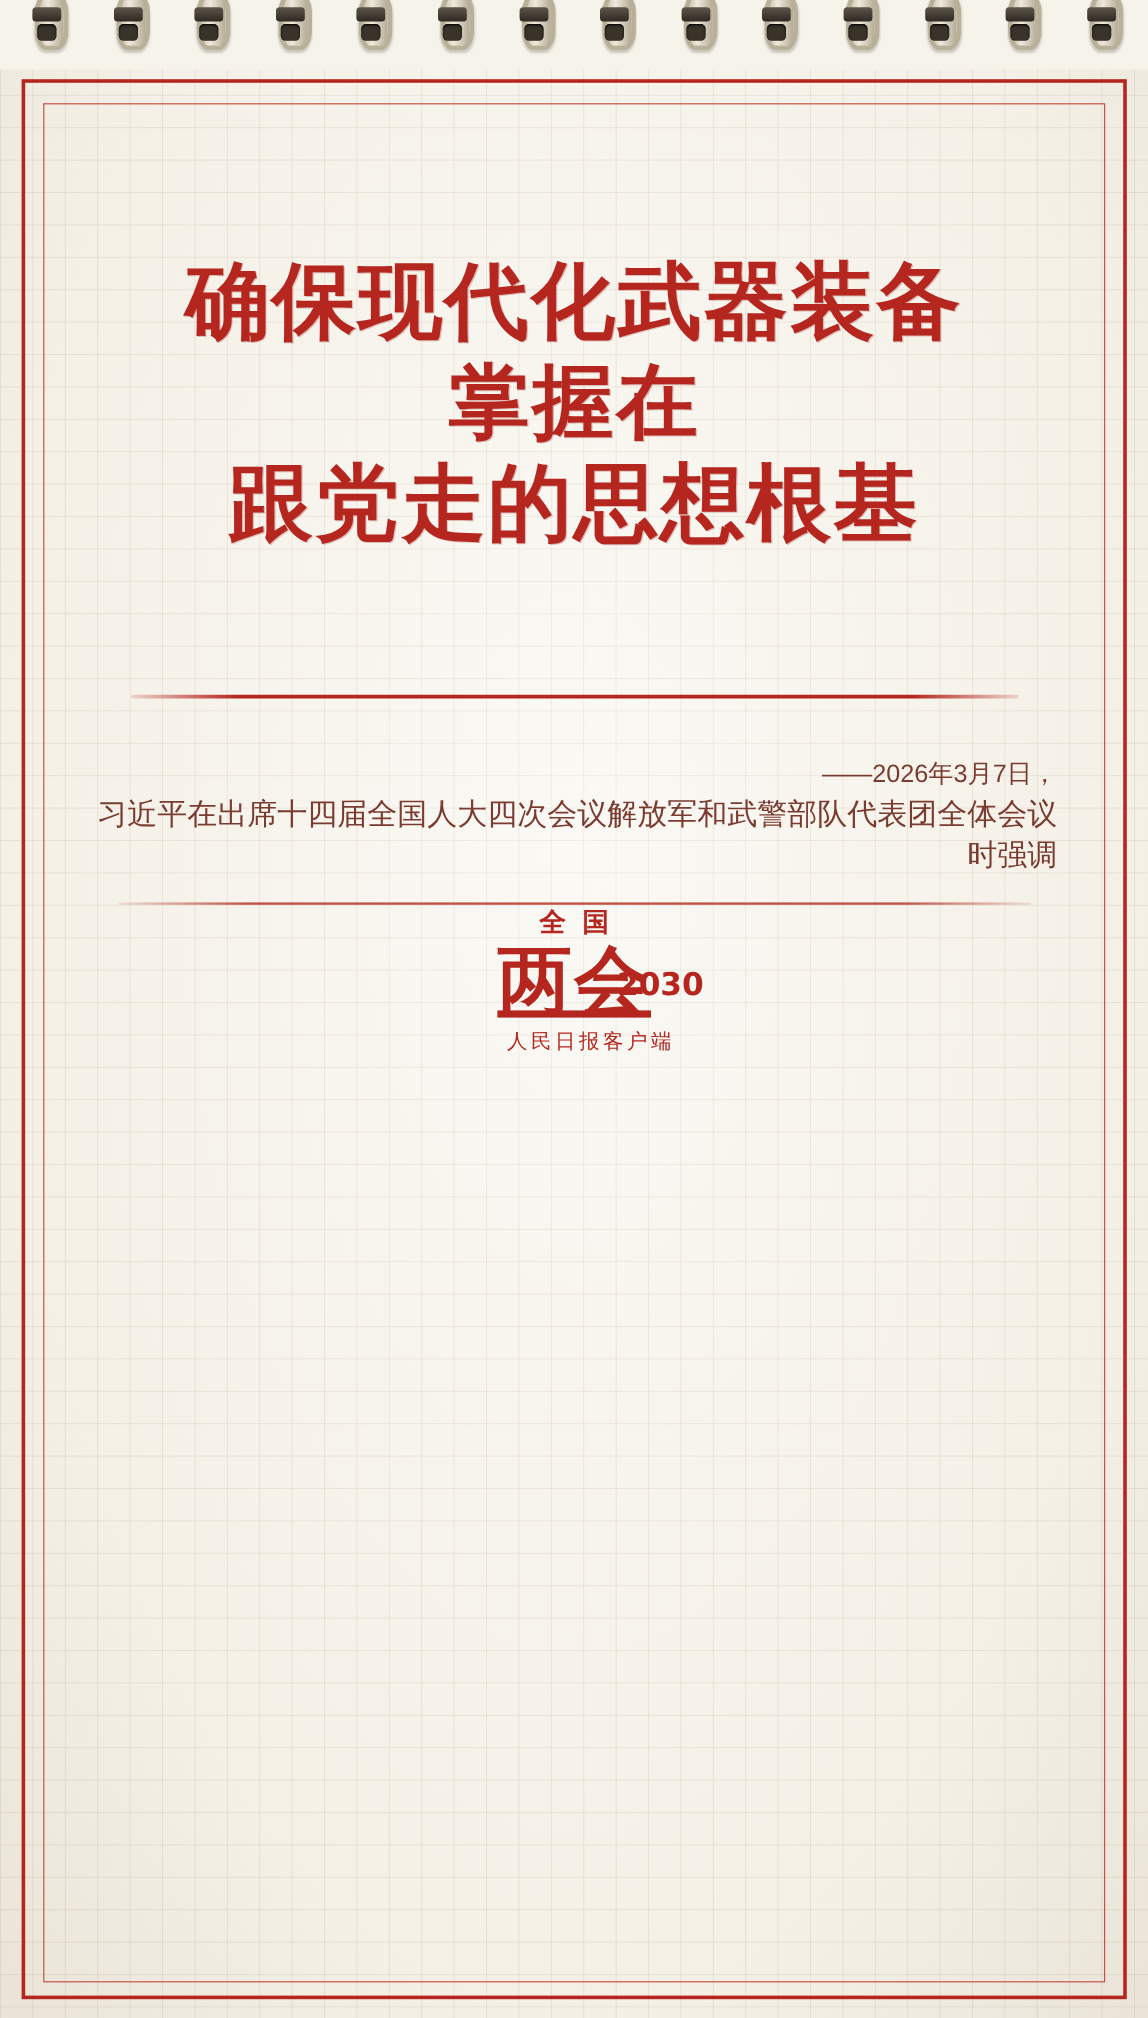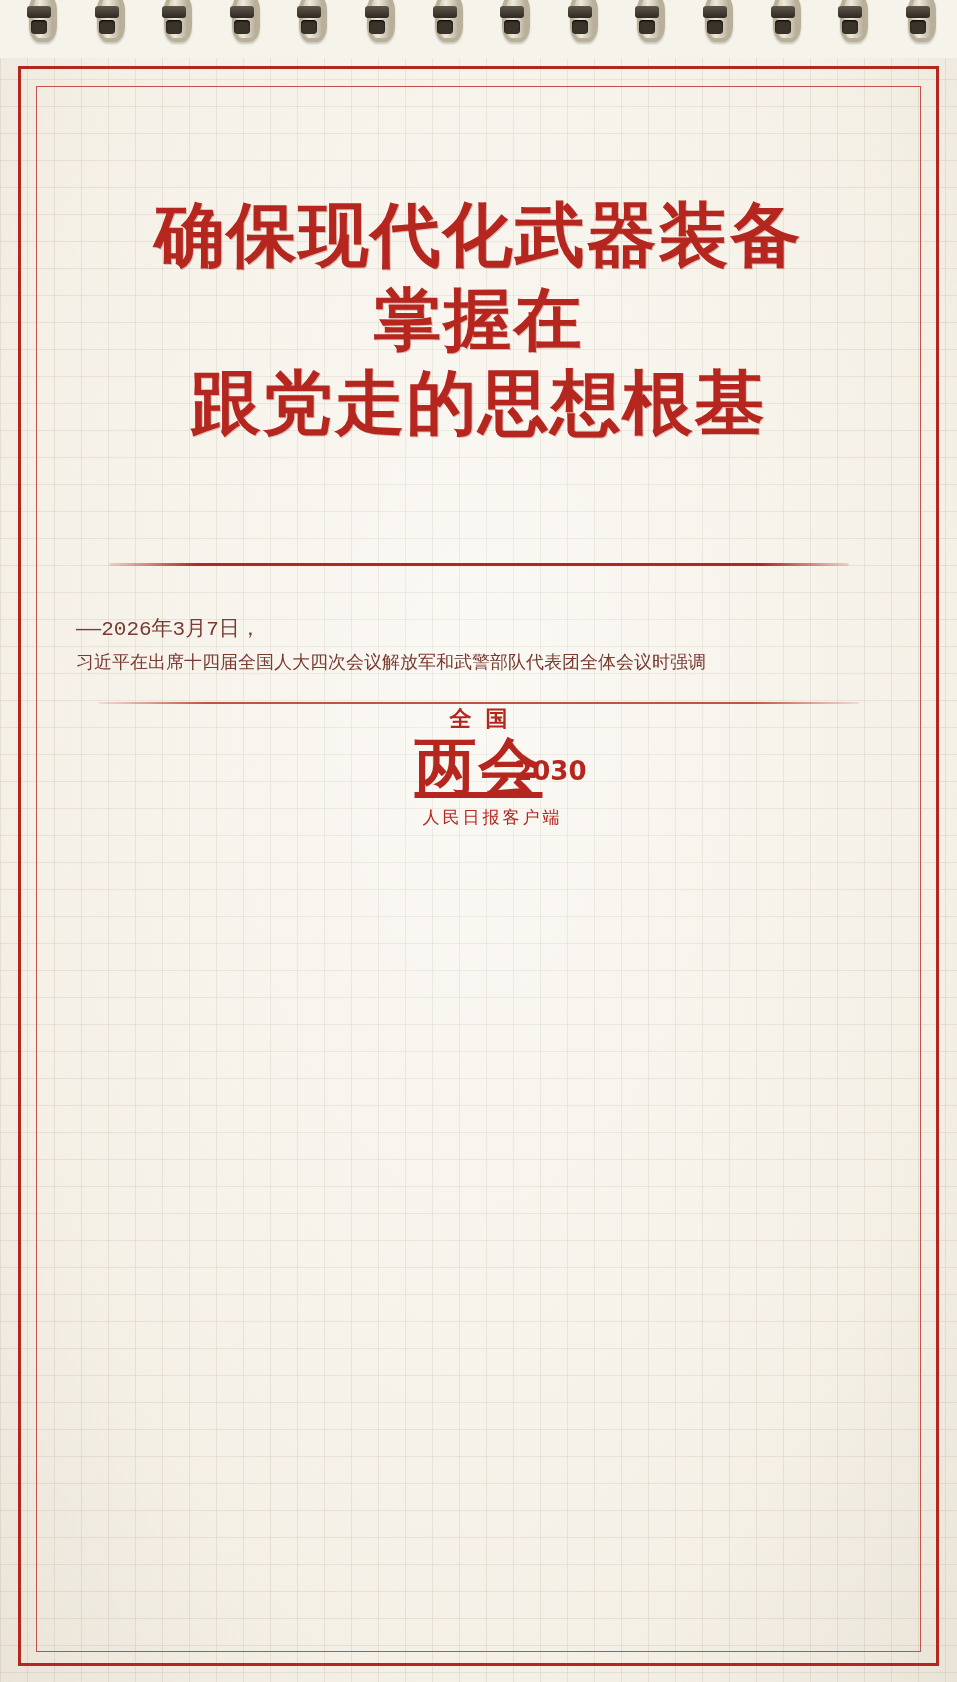--- a/index.html
+++ b/index.html
@@ -109,7 +109,7 @@
 
   .content {
     position: absolute;
-    top: 78px; left: 36px;
+    top: 94px; left: 36px;
     width: 885px;
     height: 1316px;
     z-index: 10;

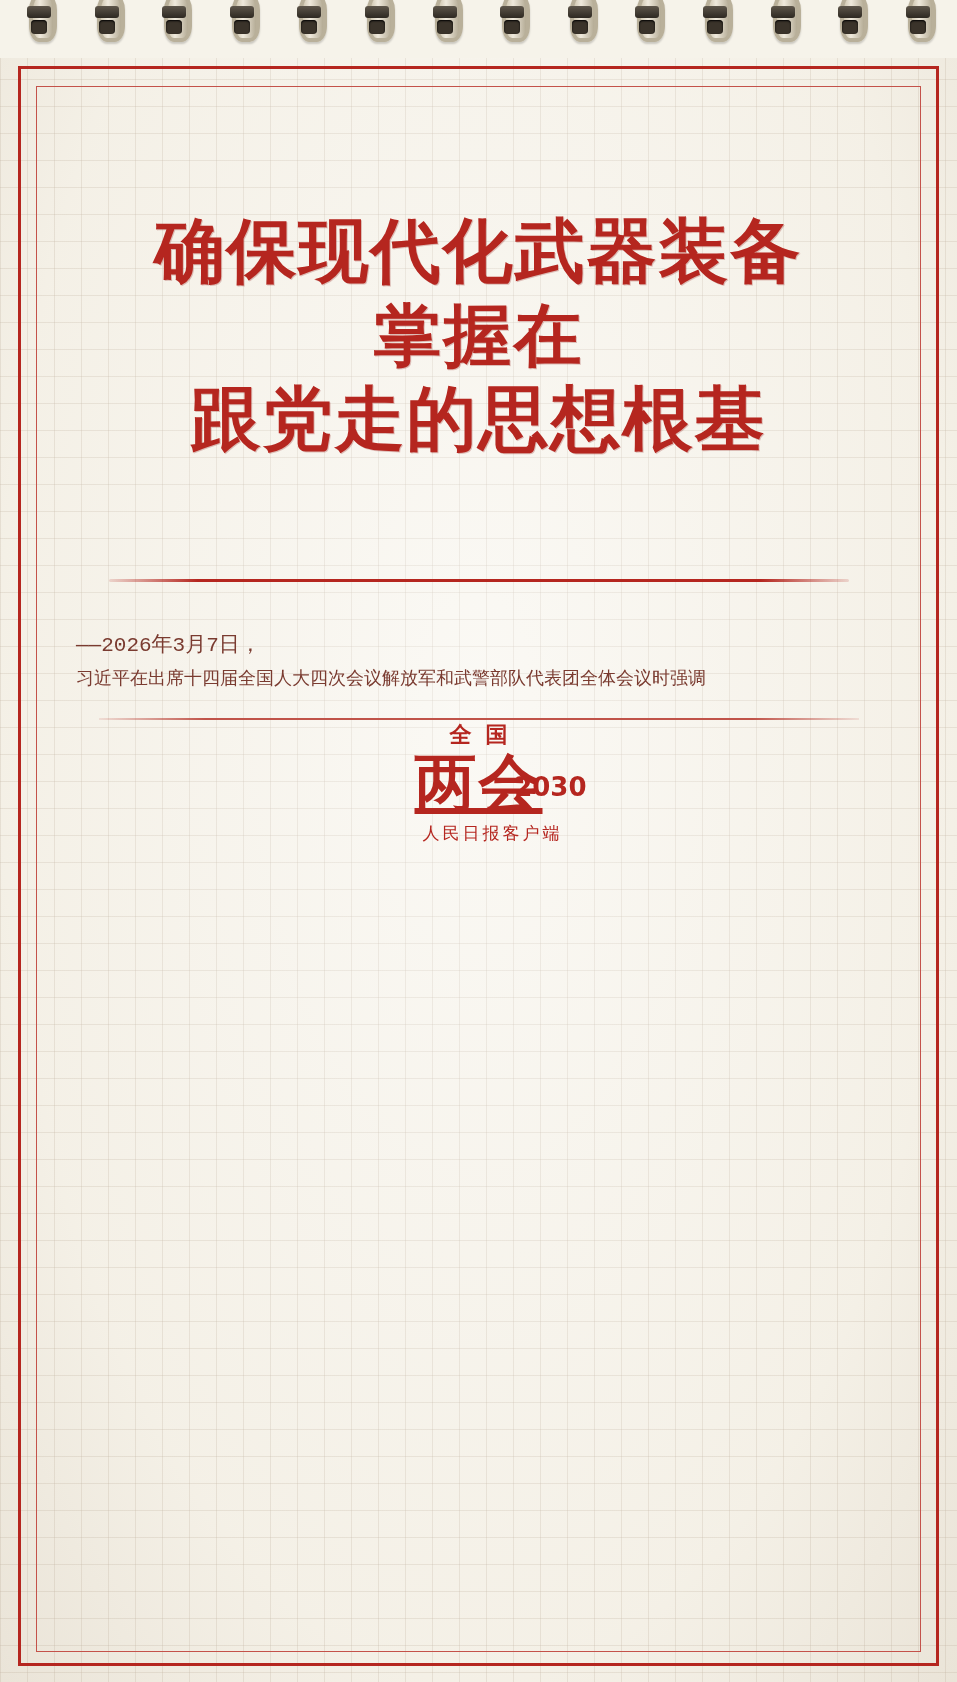--- a/index.html
+++ b/index.html
@@ -159,9 +159,9 @@
   
   .attribution {
     margin: 48px 40px 0 40px;
-    text-align: left;
+    text-align: right;
     color: #7a3b30;
-    font-family: Liberation Mono, monospace;
+    font-family: Liberation Sans, sans-serif;
   }
   .attrib-date {
     font-size: 21px;

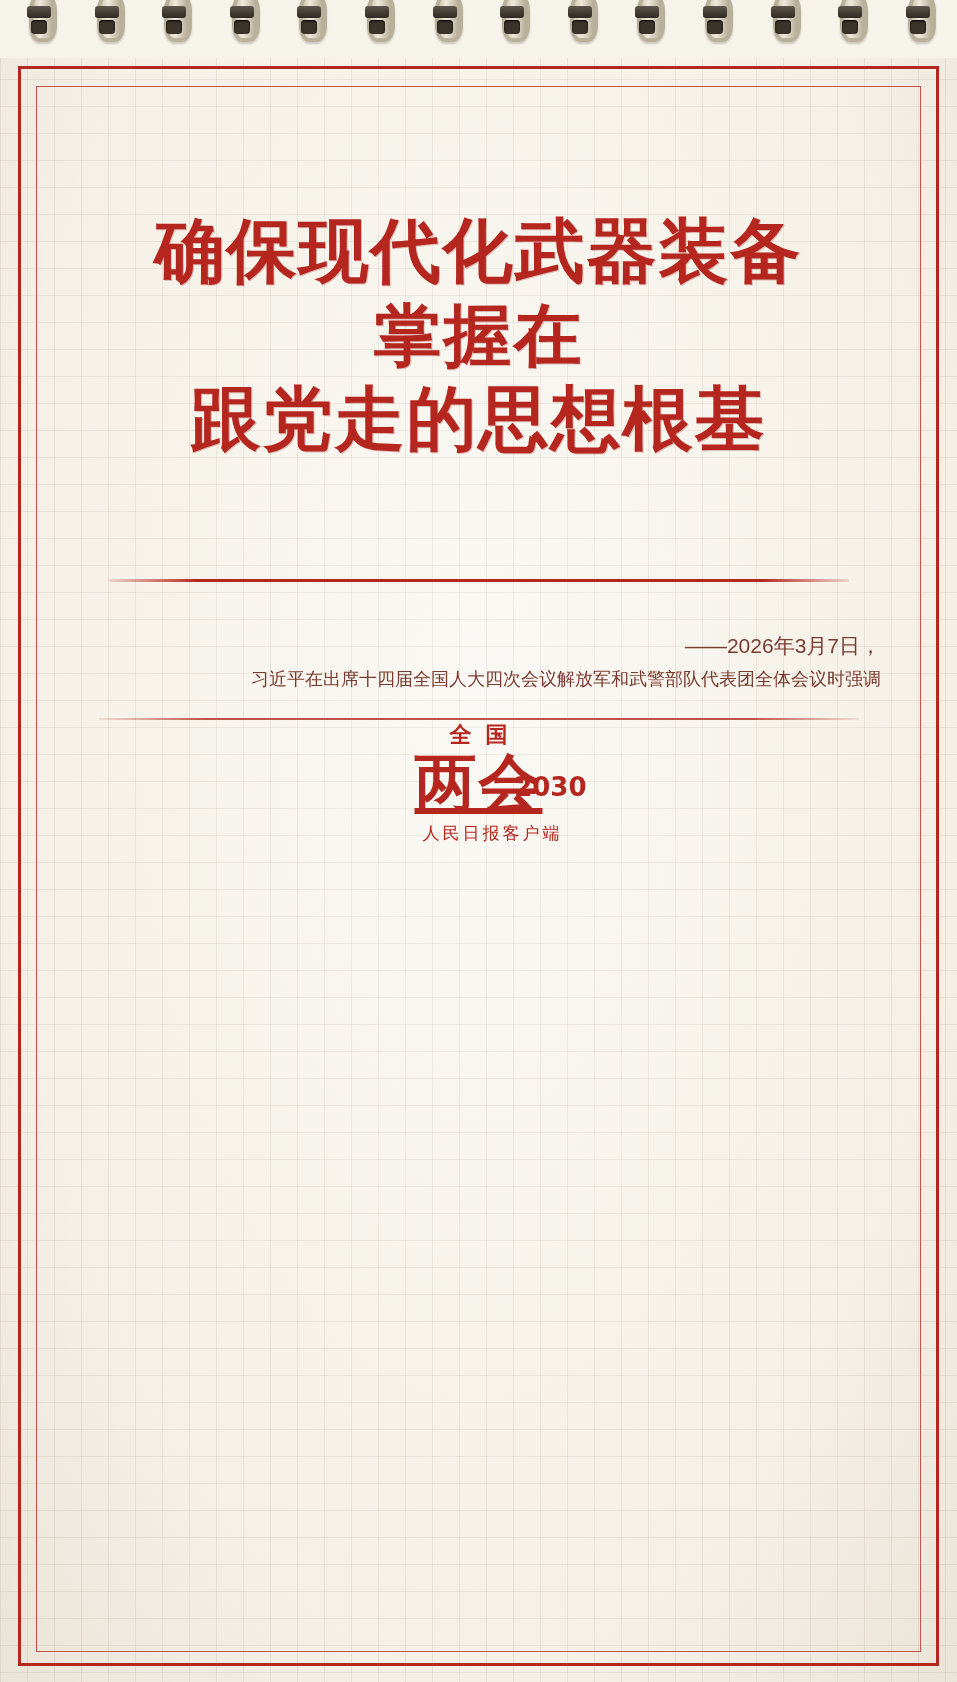--- a/index.html
+++ b/index.html
@@ -168,7 +168,7 @@
     line-height: 32px;
   }
   .attrib-source {
-    font-size: 18px;
+    font-size: 25px;
     line-height: 34px;
   }
 

